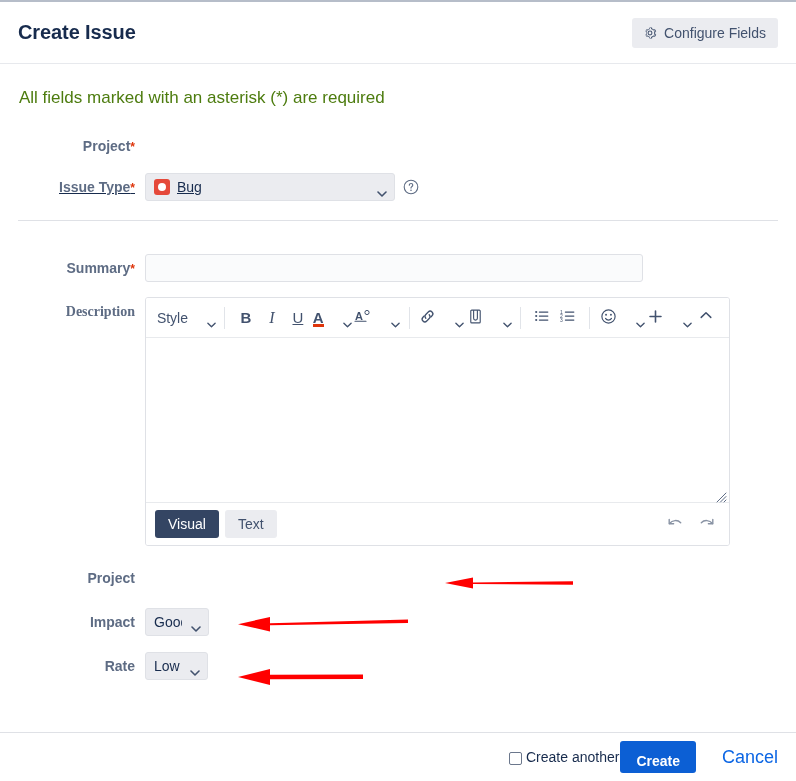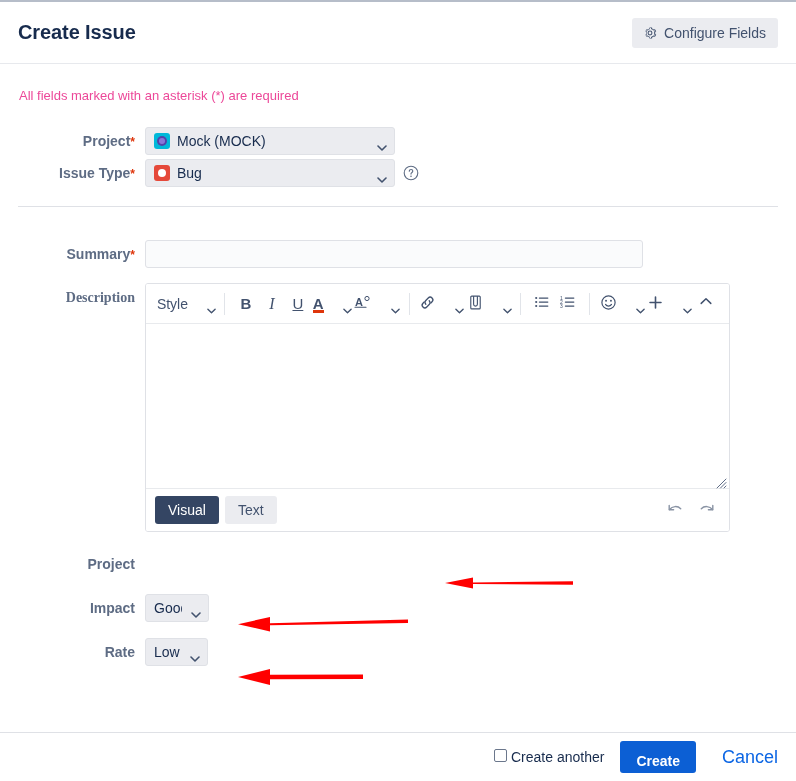--- a/index.html
+++ b/index.html
@@ -71,8 +71,8 @@
     overflow: hidden;
   }
   .required-note {
-    font-size: 13px;
-    color: #ec4899;
+    font-size: 17px;
+    color: #4d7c0f;
     margin-top: 24px;
     margin-bottom: 1px;
     padding-left: 1px;

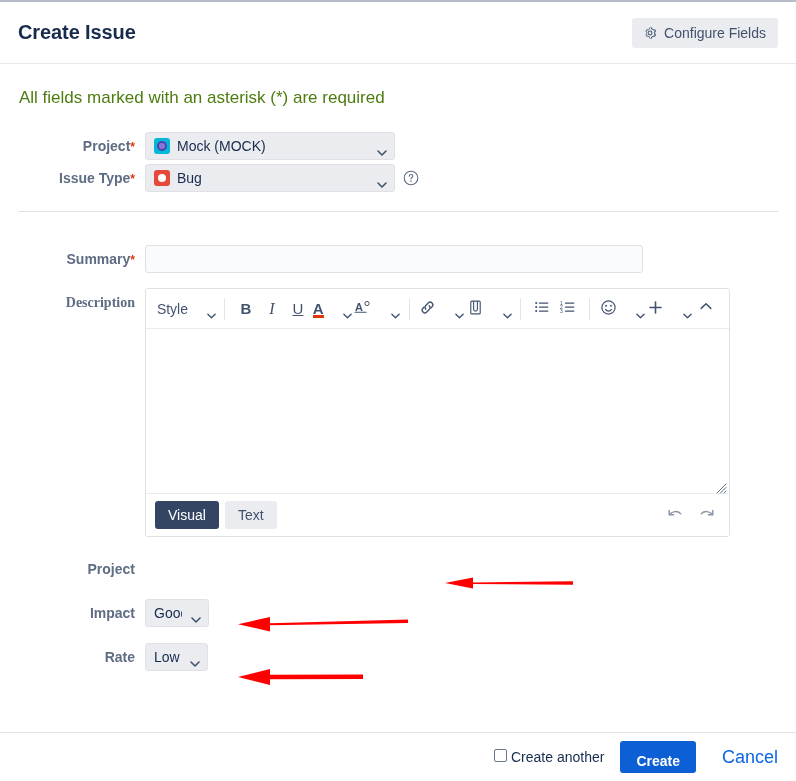--- a/index.html
+++ b/index.html
@@ -361,19 +361,6 @@
       <div class="field-label">
         <span>Project</span><span class="req-star">*</span>
       </div>
-      <div class="field-ctl">
-        <div class="sel wide">
-          <span class="lead-icon">
-              <span class="icon-proj"></span>
-            </span>
-          <span class="sel-txt">Mock (MOCK)</span>
-          <span class="chev">
-            <svg viewBox="0 0 10 6" width="10" height="6">
-                <path d="M1 1l4 4 4-4" stroke="#42526e" stroke-width="1.6" fill="none" stroke-linecap="round" stroke-linejoin="round"></path>
-              </svg>
-          </span>
-        </div>
-      </div>
     </div>
 
     <div class="form-row row-issuetype">

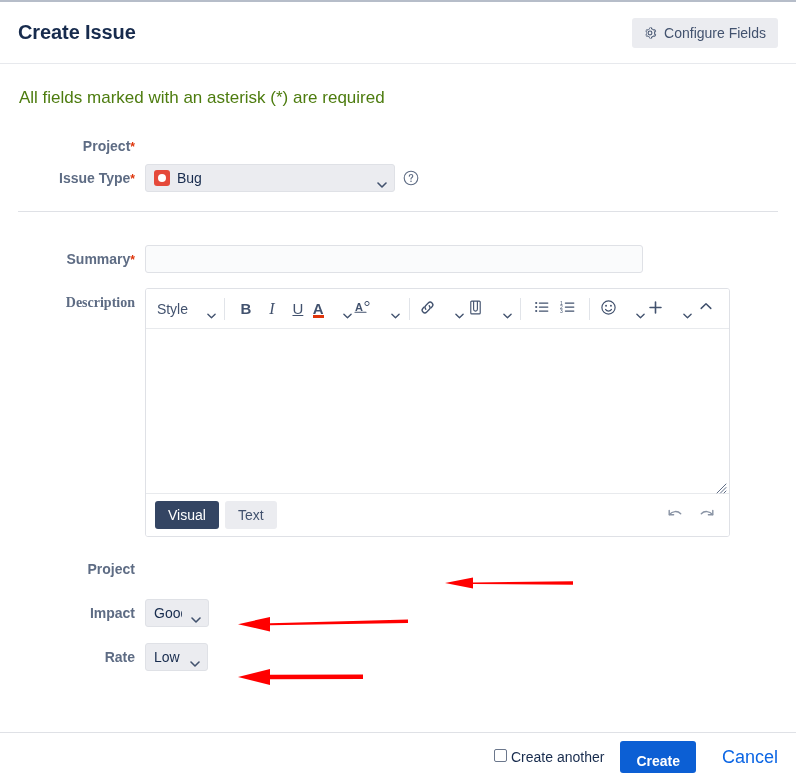--- a/index.html
+++ b/index.html
@@ -84,7 +84,7 @@
     margin-top: 16px;
   }
   .row-project  { margin-top: 24px; }
-  .row-issuetype{ margin-top: 3px; }
+  .row-issuetype{ margin-top: 12px; text-decoration: underline; }
   .row-summary  { margin-top: 33px; }
   .row-desc     { margin-top: 14px; }
   .row-priority { margin-top: 18px; }

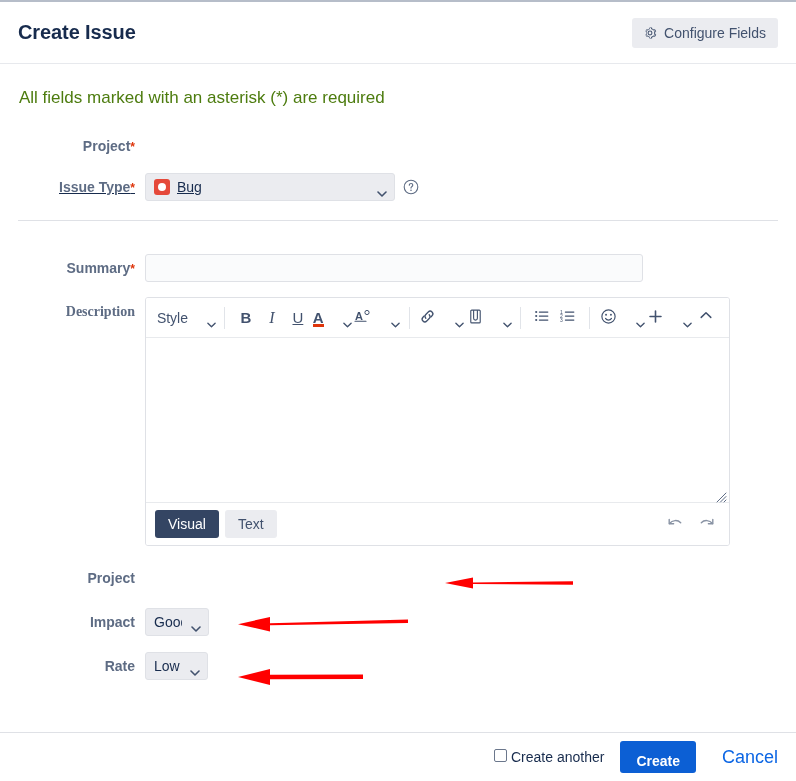--- a/index.html
+++ b/index.html
@@ -286,12 +286,12 @@
   }
   .chk-wrap {
     display: inline-flex;
-    align-items: flex-start;
+    align-items: flex-end;
     gap: 4px;
     font-size: 14px;
     color: #172b4d;
     cursor: pointer;
-    margin-right: 16px;
+    margin-right: 1px;
   }
   .chk-box {
     width: 13px; height: 13px;

